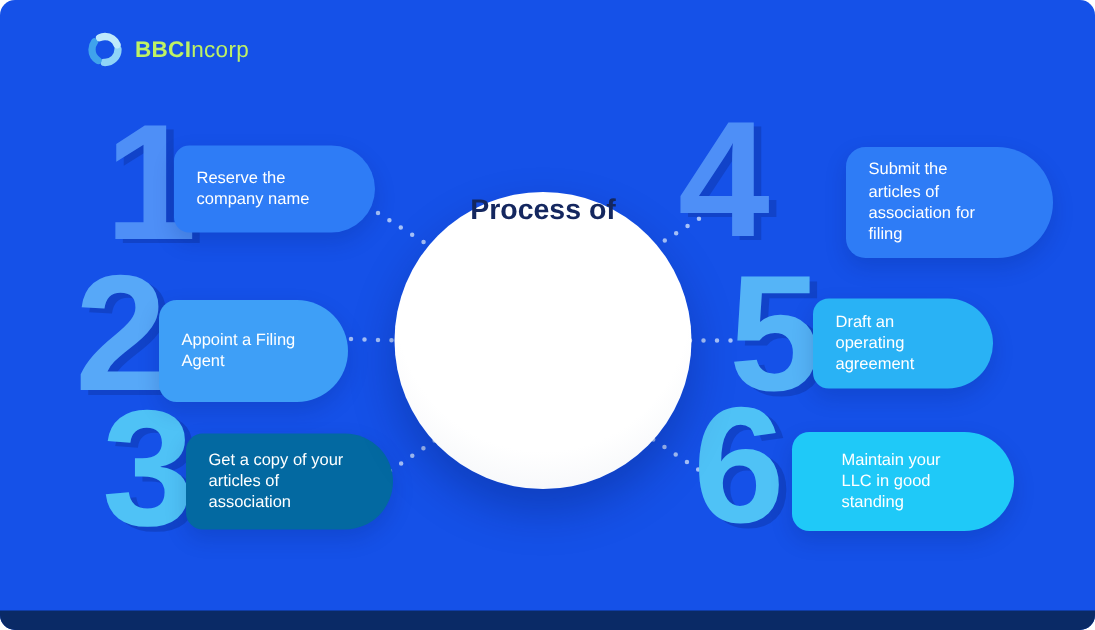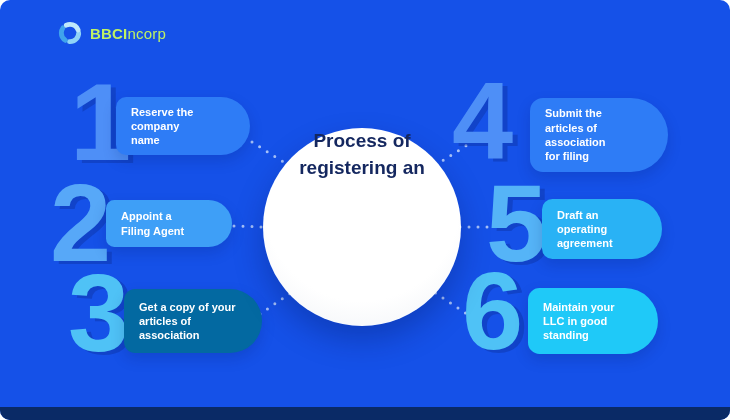--- a/index.html
+++ b/index.html
@@ -19,7 +19,7 @@
   
   .pill{position:absolute;z-index:2;display:flex;align-items:center;
         border-radius:14px 40px 40px 14px;box-shadow:0 6px 14px rgba(6,25,100,.18);}
-  .pill span{display:block;color:#ffffff;font-weight:700;font-size:11px;line-height:1.3;padding-left:15px;}
+  .pill span{display:block;color:#ffffff;font-weight:400;font-size:11px;line-height:1.3;padding-left:15px;}
   .p1{left:116px;top:97px;width:134px;height:58px;}  .p1 span{max-width:78px;}
   .p2{left:106px;top:200px;width:126px;height:47px;} .p2 span{max-width:82px;}
   .p3{left:124px;top:289px;width:138px;height:64px;} .p3 span{max-width:100px;}

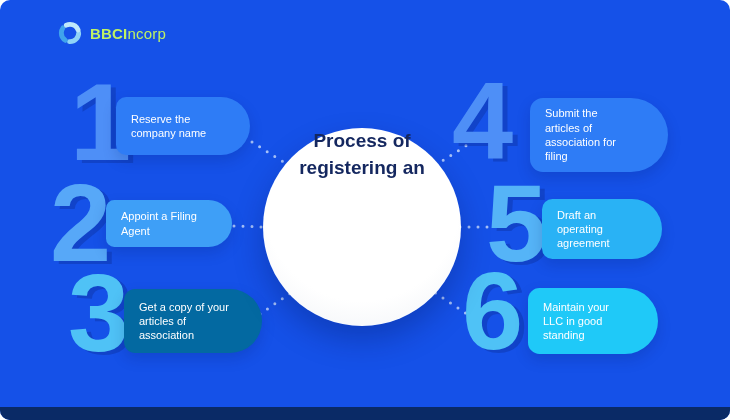--- a/index.html
+++ b/index.html
@@ -85,7 +85,7 @@
 
   <div>
     <div class="num n4" style="color: rgb(78, 143, 247);">4</div>
-    <div class="pill p4" style="background: rgb(46, 124, 246);">
+    <div class="pill p4" style="background: rgb(46, 124, 246); margin-left: 34px;">
       <span>Submit the articles of association for filing</span>
     </div>
   </div>

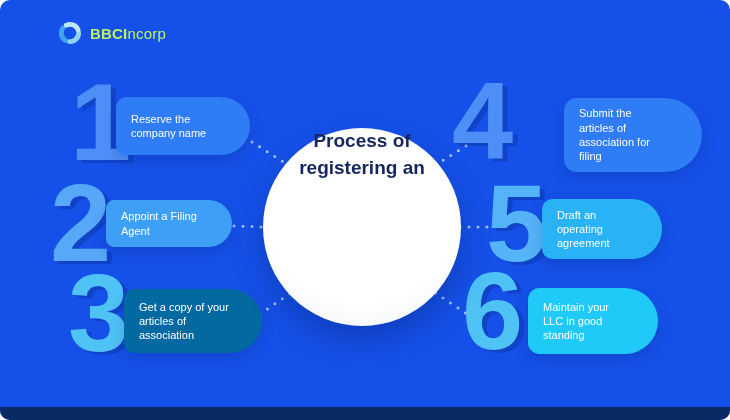--- a/index.html
+++ b/index.html
@@ -107,7 +107,6 @@
   <div class="circle">
     <div class="circle-text">
       <div>Process of</div>
-      <div>registering an</div>
     </div>
   </div>
 

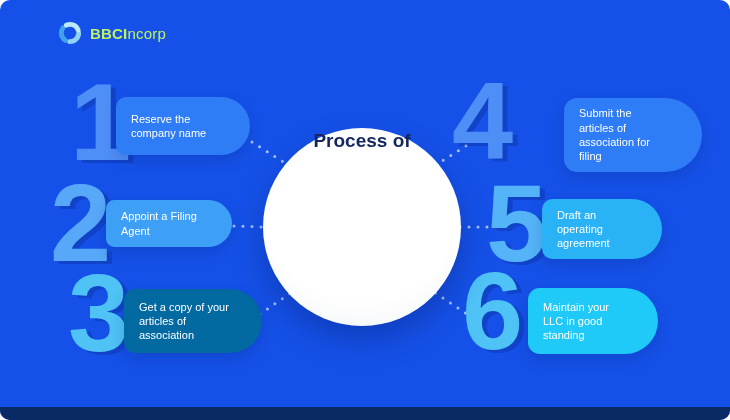--- a/index.html
+++ b/index.html
@@ -21,7 +21,7 @@
         border-radius:14px 40px 40px 14px;box-shadow:0 6px 14px rgba(6,25,100,.18);}
   .pill span{display:block;color:#ffffff;font-weight:400;font-size:11px;line-height:1.3;padding-left:15px;}
   .p1{left:116px;top:97px;width:134px;height:58px;}  .p1 span{max-width:78px;}
-  .p2{left:106px;top:200px;width:126px;height:47px;} .p2 span{max-width:82px;}
+  .p2{left:106px;top:200px;width:126px;height:68px;} .p2 span{max-width:82px;}
   .p3{left:124px;top:289px;width:138px;height:64px;} .p3 span{max-width:100px;}
   .p4{left:530px;top:98px;width:138px;height:74px;}  .p4 span{max-width:74px;}
   .p5{left:542px;top:199px;width:120px;height:60px;} .p5 span{max-width:70px;}

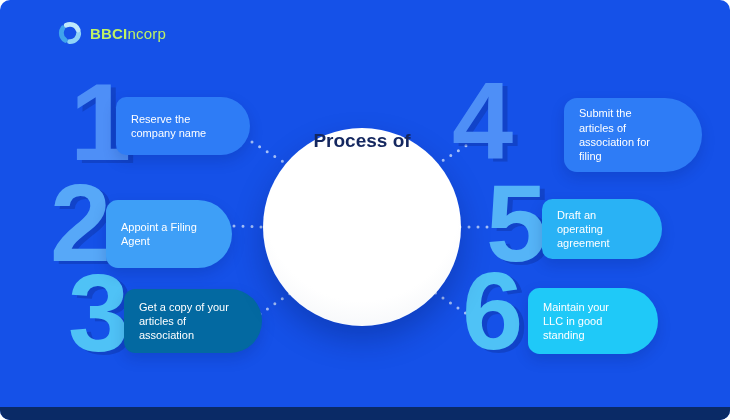--- a/index.html
+++ b/index.html
@@ -25,7 +25,7 @@
   .p3{left:124px;top:289px;width:138px;height:64px;} .p3 span{max-width:100px;}
   .p4{left:530px;top:98px;width:138px;height:74px;}  .p4 span{max-width:74px;}
   .p5{left:542px;top:199px;width:120px;height:60px;} .p5 span{max-width:70px;}
-  .p6{left:528px;top:288px;width:130px;height:66px;} .p6 span{max-width:88px;}
+  .p6{left:528px;top:288px;width:130px;height:66px;padding-left:18px;} .p6 span{max-width:88px;}
   .n1{left:70px;top:67px;}   .n2{left:50px;top:168px;}  .n3{left:68px;top:258px;}
   .n4{left:452px;top:65px;}  .n5{left:486px;top:168px;} .n6{left:462px;top:256px;}
   

